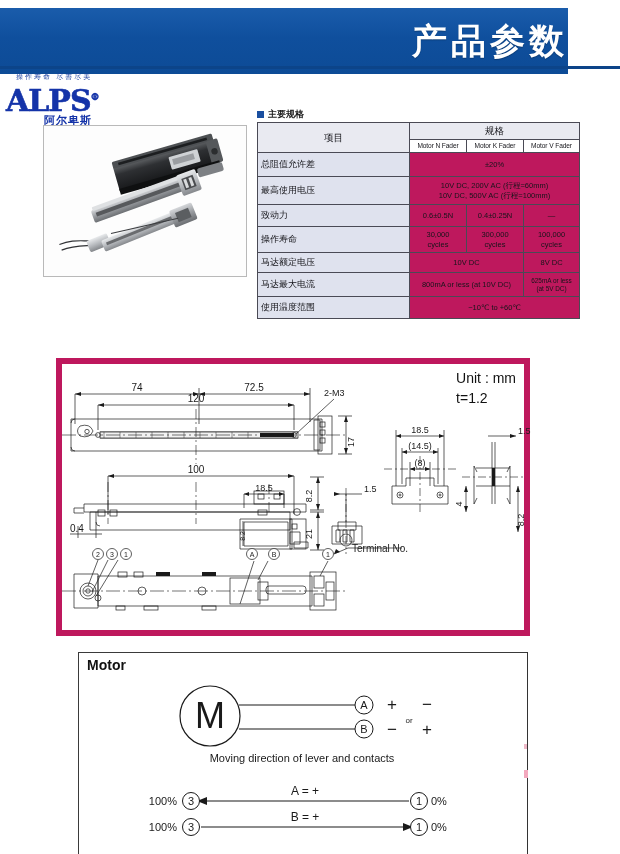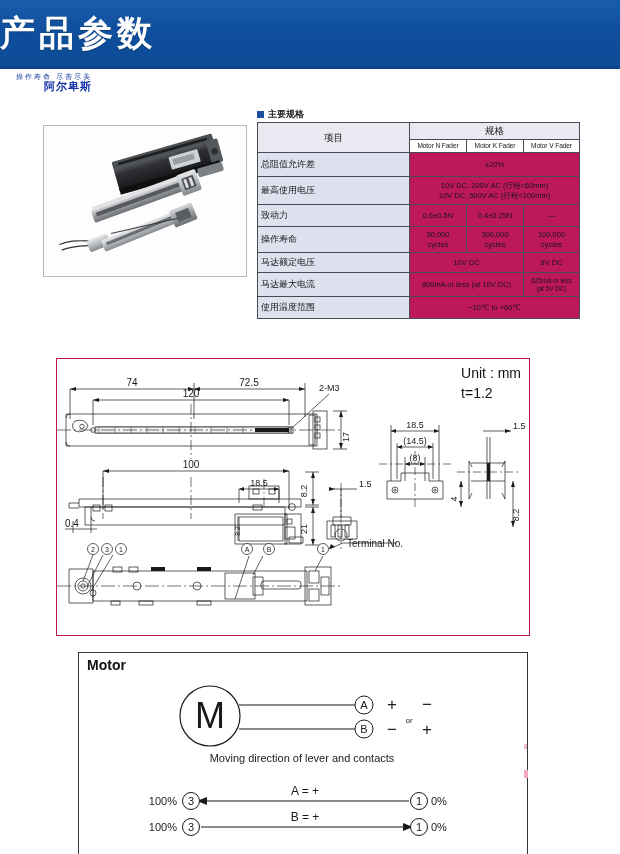--- a/index.html
+++ b/index.html
@@ -14,10 +14,10 @@
 
   
   .banner{
-    position:absolute;left:0;top:0;width:620px;height:66px;
+    position:absolute;left:0;top:8px;width:568px;height:66px;
     background:#14539f;
     background:linear-gradient(180deg,#1a5cab 0%,#0f4f9d 45%,#0d4b96 100%);
-    display:flex;align-items:center;justify-content:flex-start;
+    display:flex;align-items:center;justify-content:flex-end;
     box-sizing:border-box;
   }
   .banner-title{

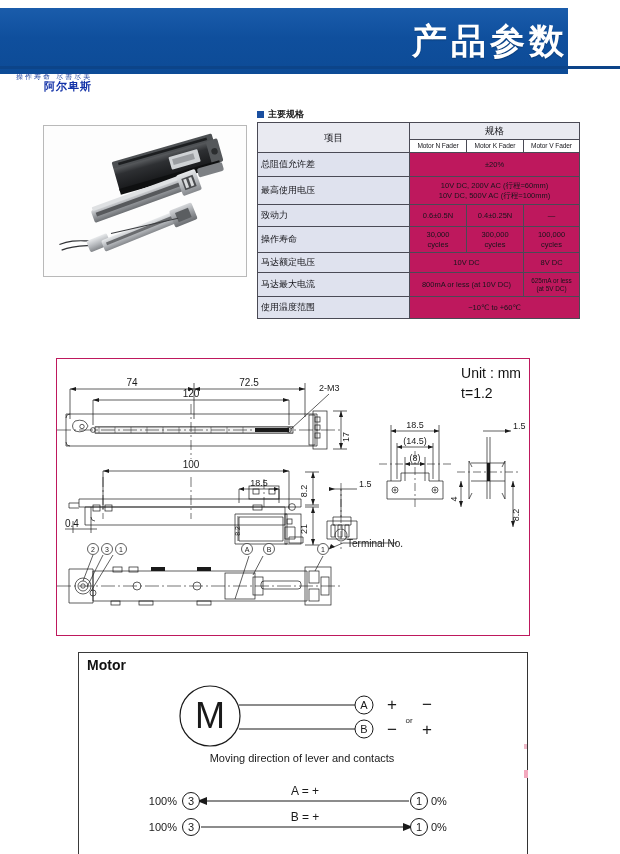--- a/index.html
+++ b/index.html
@@ -141,6 +141,7 @@
 
 <div class="logo-wrap">
   <div class="logo-top">操作寿命  尽善尽美</div>
+  <div class="logo-main"><span>ALPS</span><sup>®</sup></div>
   <div class="logo-bottom">阿尔卑斯</div>
 </div>
 

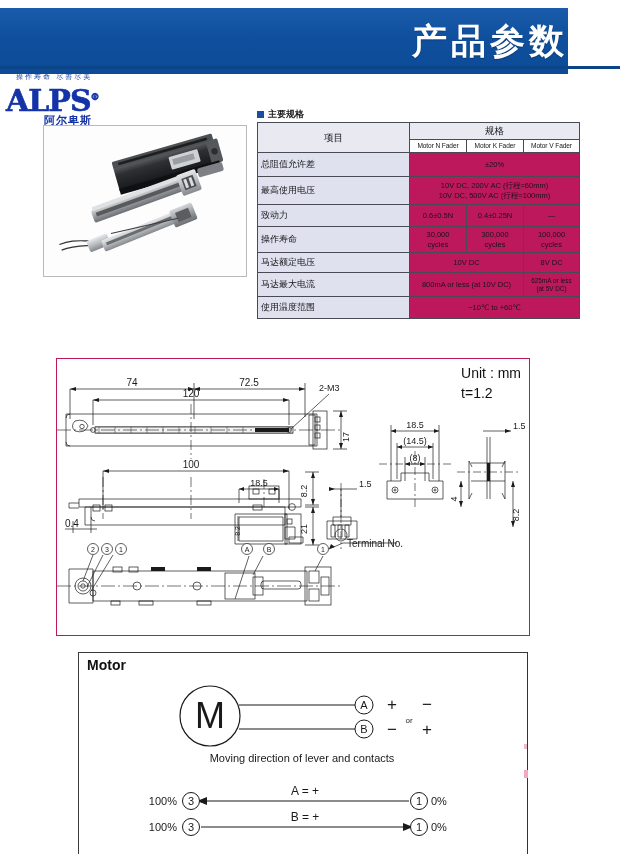--- a/index.html
+++ b/index.html
@@ -96,7 +96,7 @@
   
   .draw-panel{
     position:absolute;left:56px;top:358px;width:474px;height:278px;
-    border:1px solid #be185d;background:#ffffff;box-sizing:border-box;
+    border:6px solid #be185d;background:#ffffff;box-sizing:border-box;
   }
   .unit-txt{
     position:absolute;right:8px;top:4px;text-align:left;

